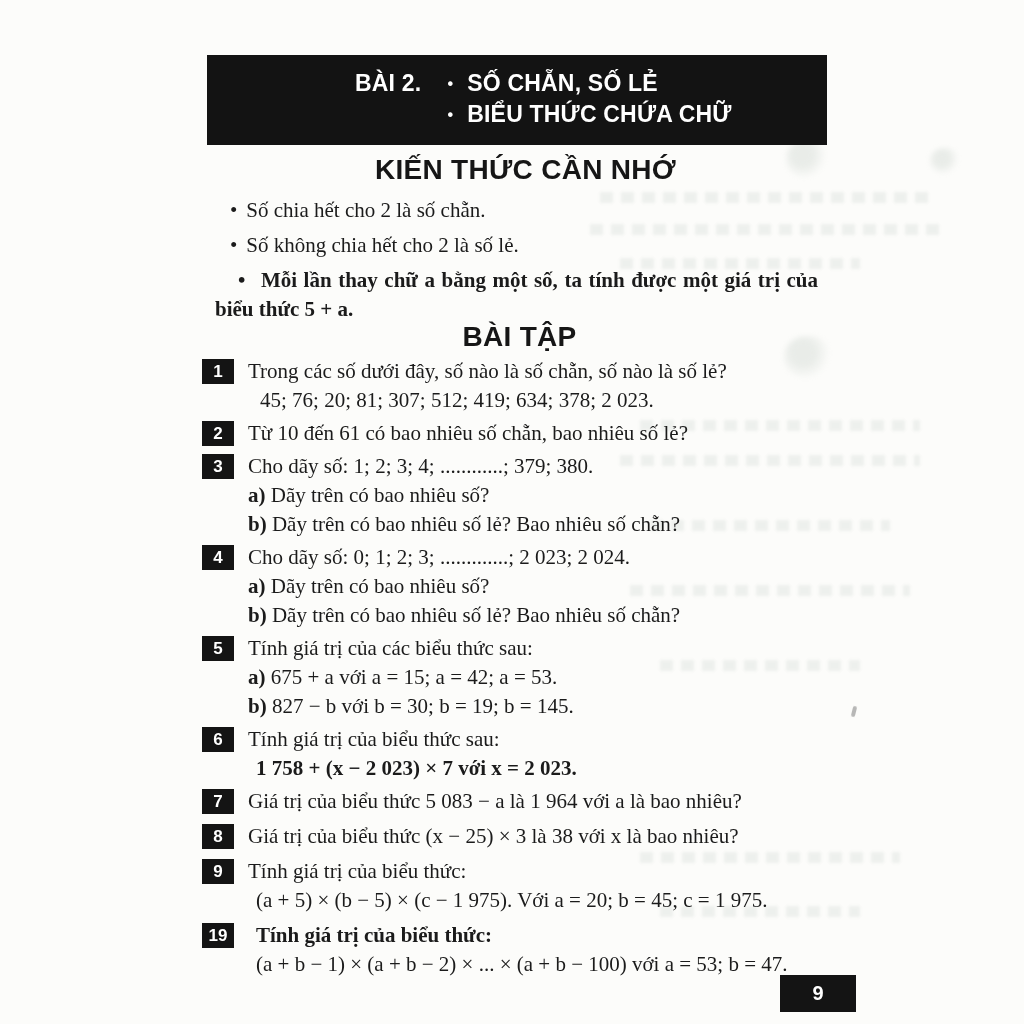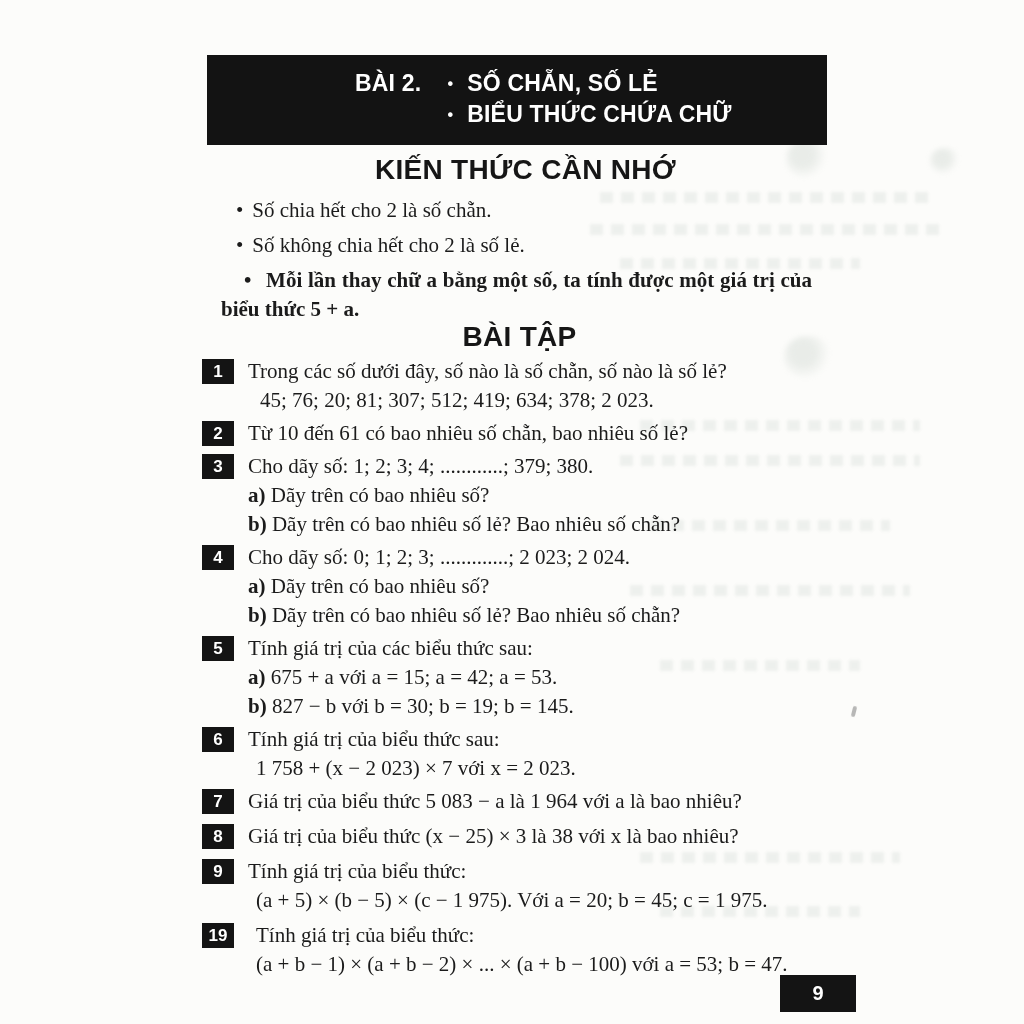--- a/index.html
+++ b/index.html
@@ -40,7 +40,7 @@
     margin:0 0 13px;padding-left:18px;
   }
   .heading.exercises{margin:0 0 7px;padding-left:6px;}
-  .note{font-size:21px;line-height:29px;margin:0 16px 6px;padding-left:15px;}
+  .note{font-size:21px;line-height:29px;margin:0 10px 6px;padding-left:15px;}
   .note .nb{margin-right:9px;}
   .note.wrap{padding-left:0;text-indent:23px;text-align:justify;margin-bottom:0;font-weight:bold;}
   

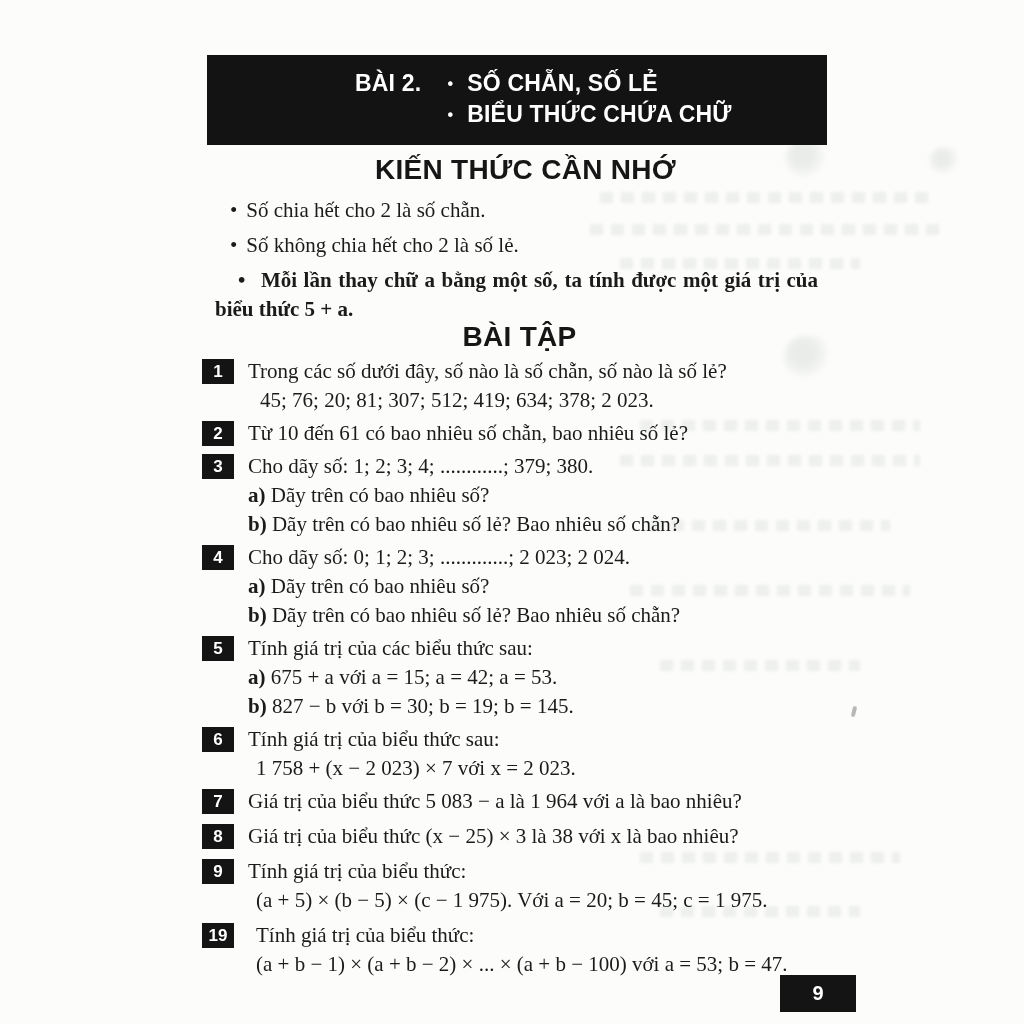--- a/index.html
+++ b/index.html
@@ -54,7 +54,7 @@
   }
   .pline{display:block;white-space:nowrap;}
   .ind12{margin-left:12px;}
-  .ind8{margin-left:8px;}
+  .ind8{margin-left:8px;font-weight:bold;}
   .ind2{margin-left:8px;}
   .slab{font-weight:bold;}
   

